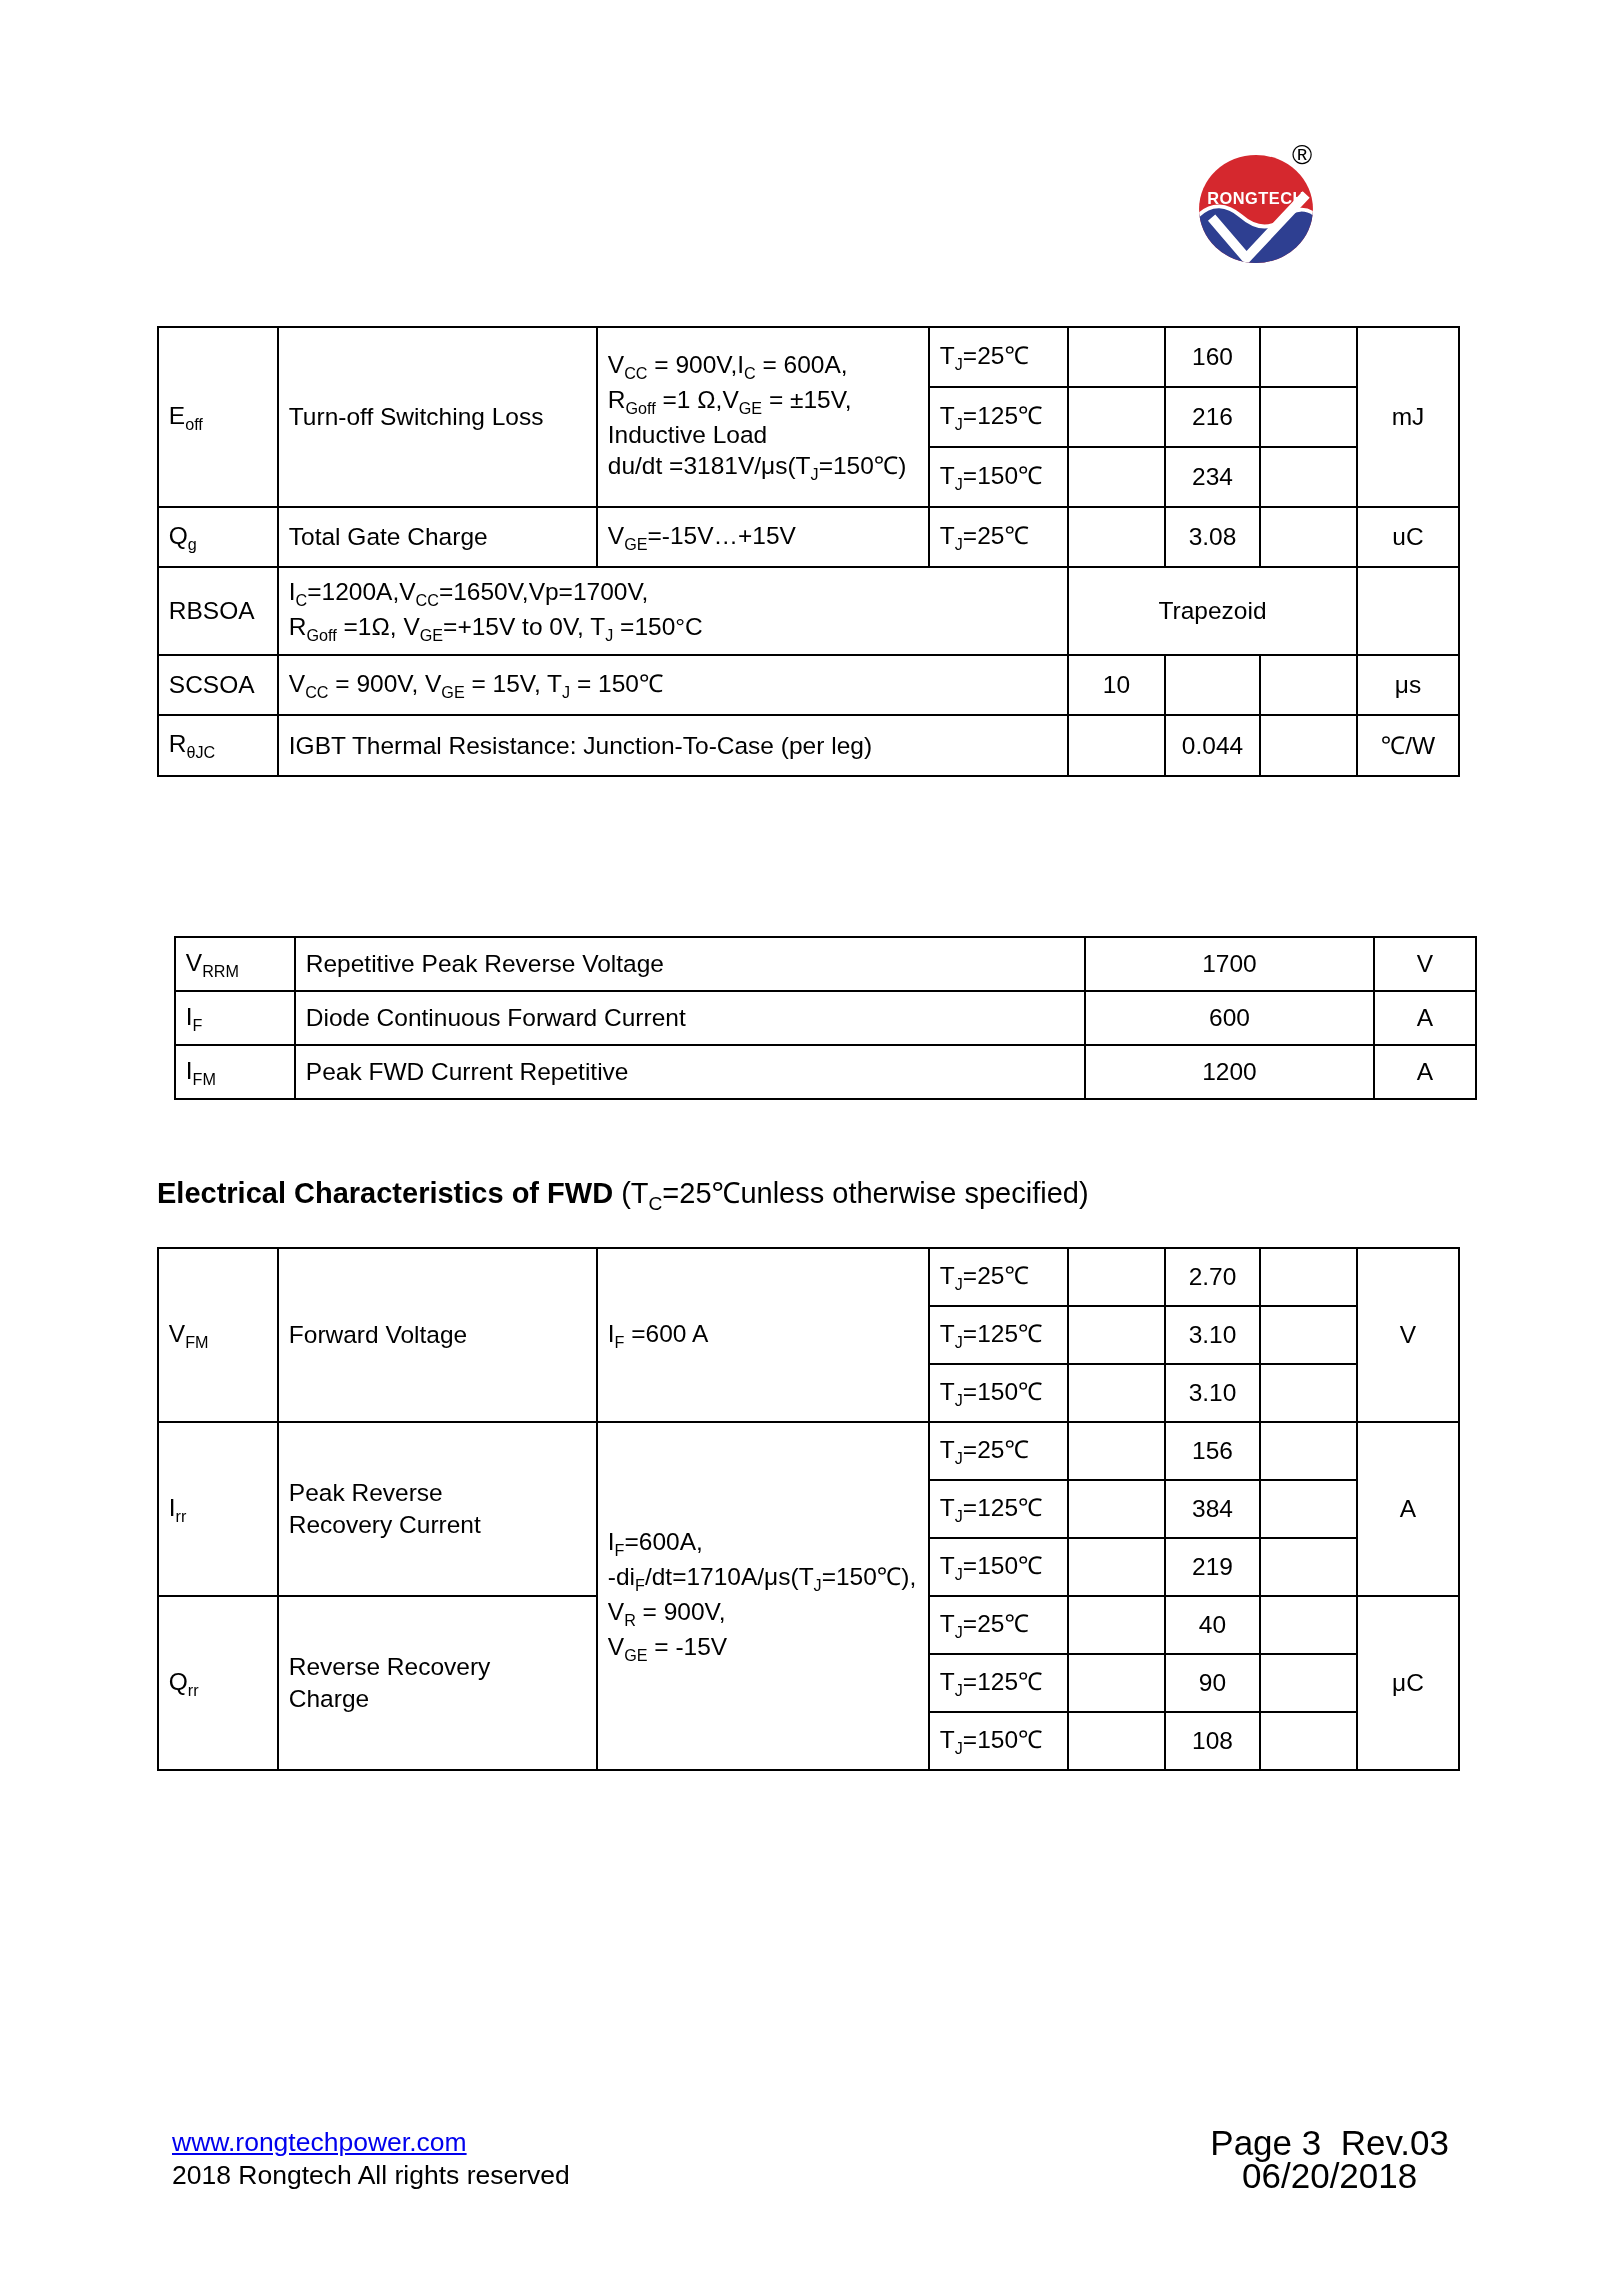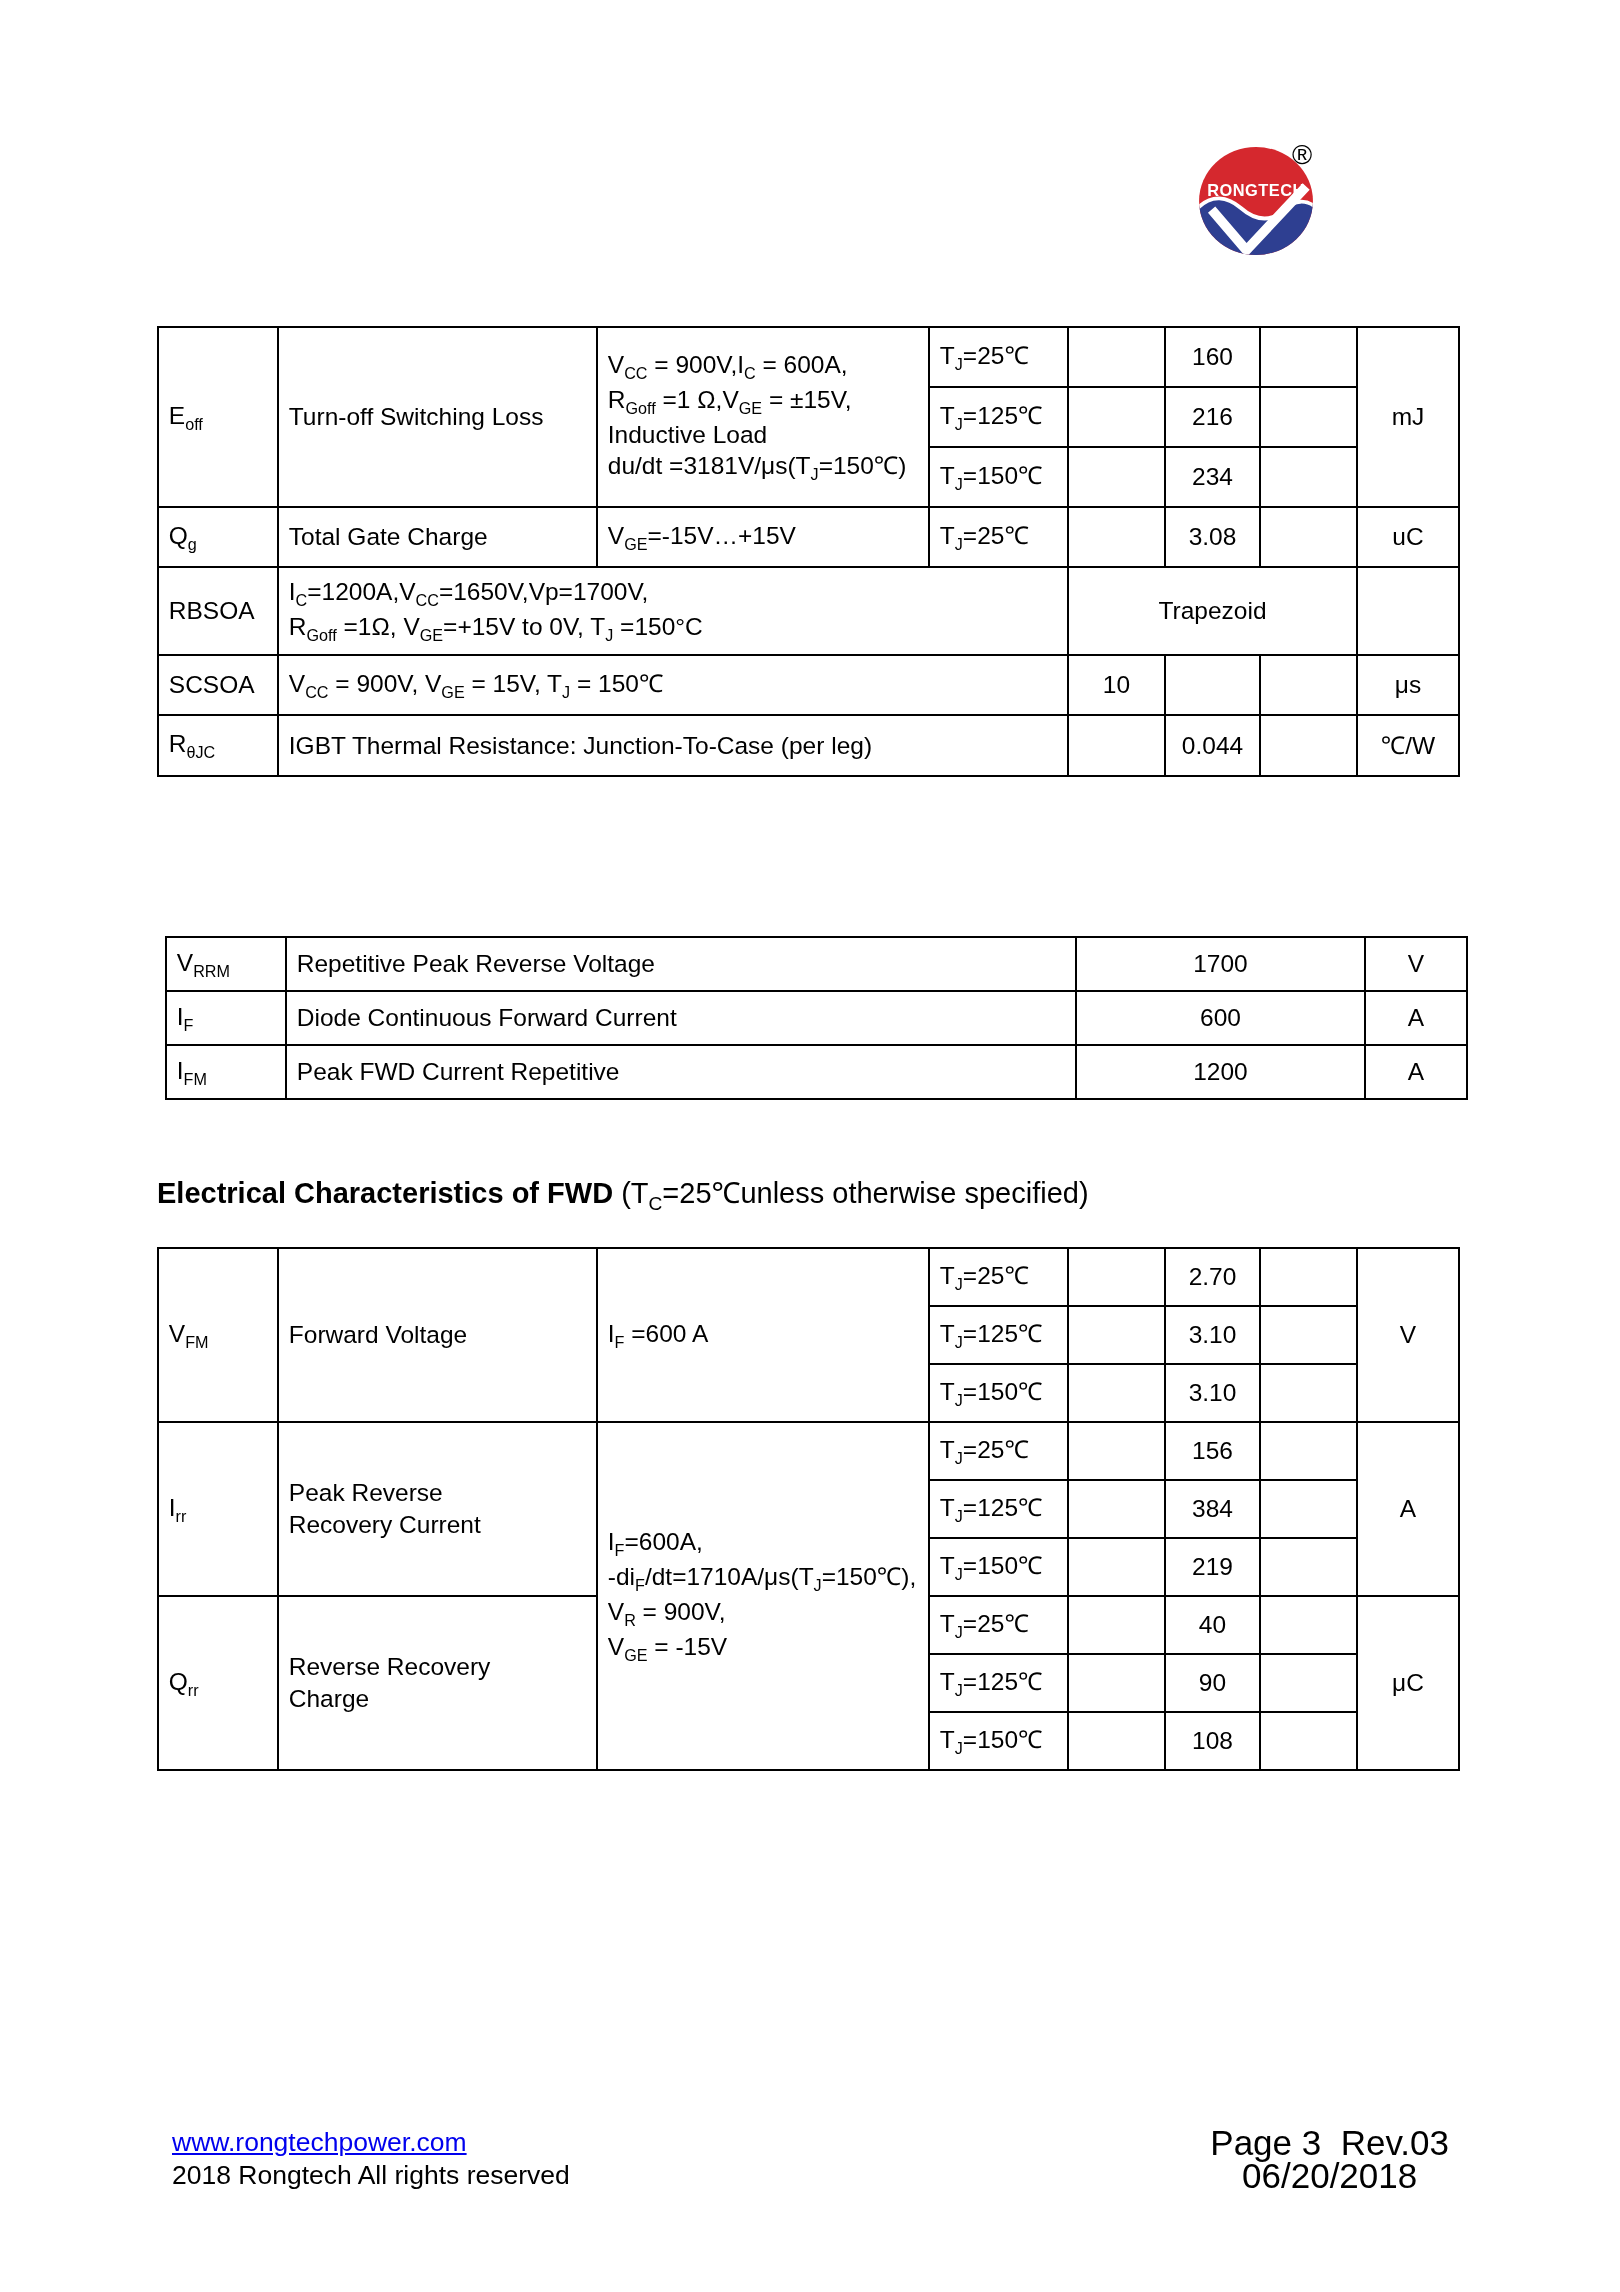--- a/index.html
+++ b/index.html
@@ -7,7 +7,7 @@
         font-family:"Liberation Sans",sans-serif;color:#000;overflow:hidden;}
 
   
-  .logo{position:absolute;left:1198px;top:146px;}
+  .logo{position:absolute;left:1198px;top:154px;}
   .regmark{position:absolute;left:1292px;top:139px;font-size:27.4px;color:#000;}
 
   

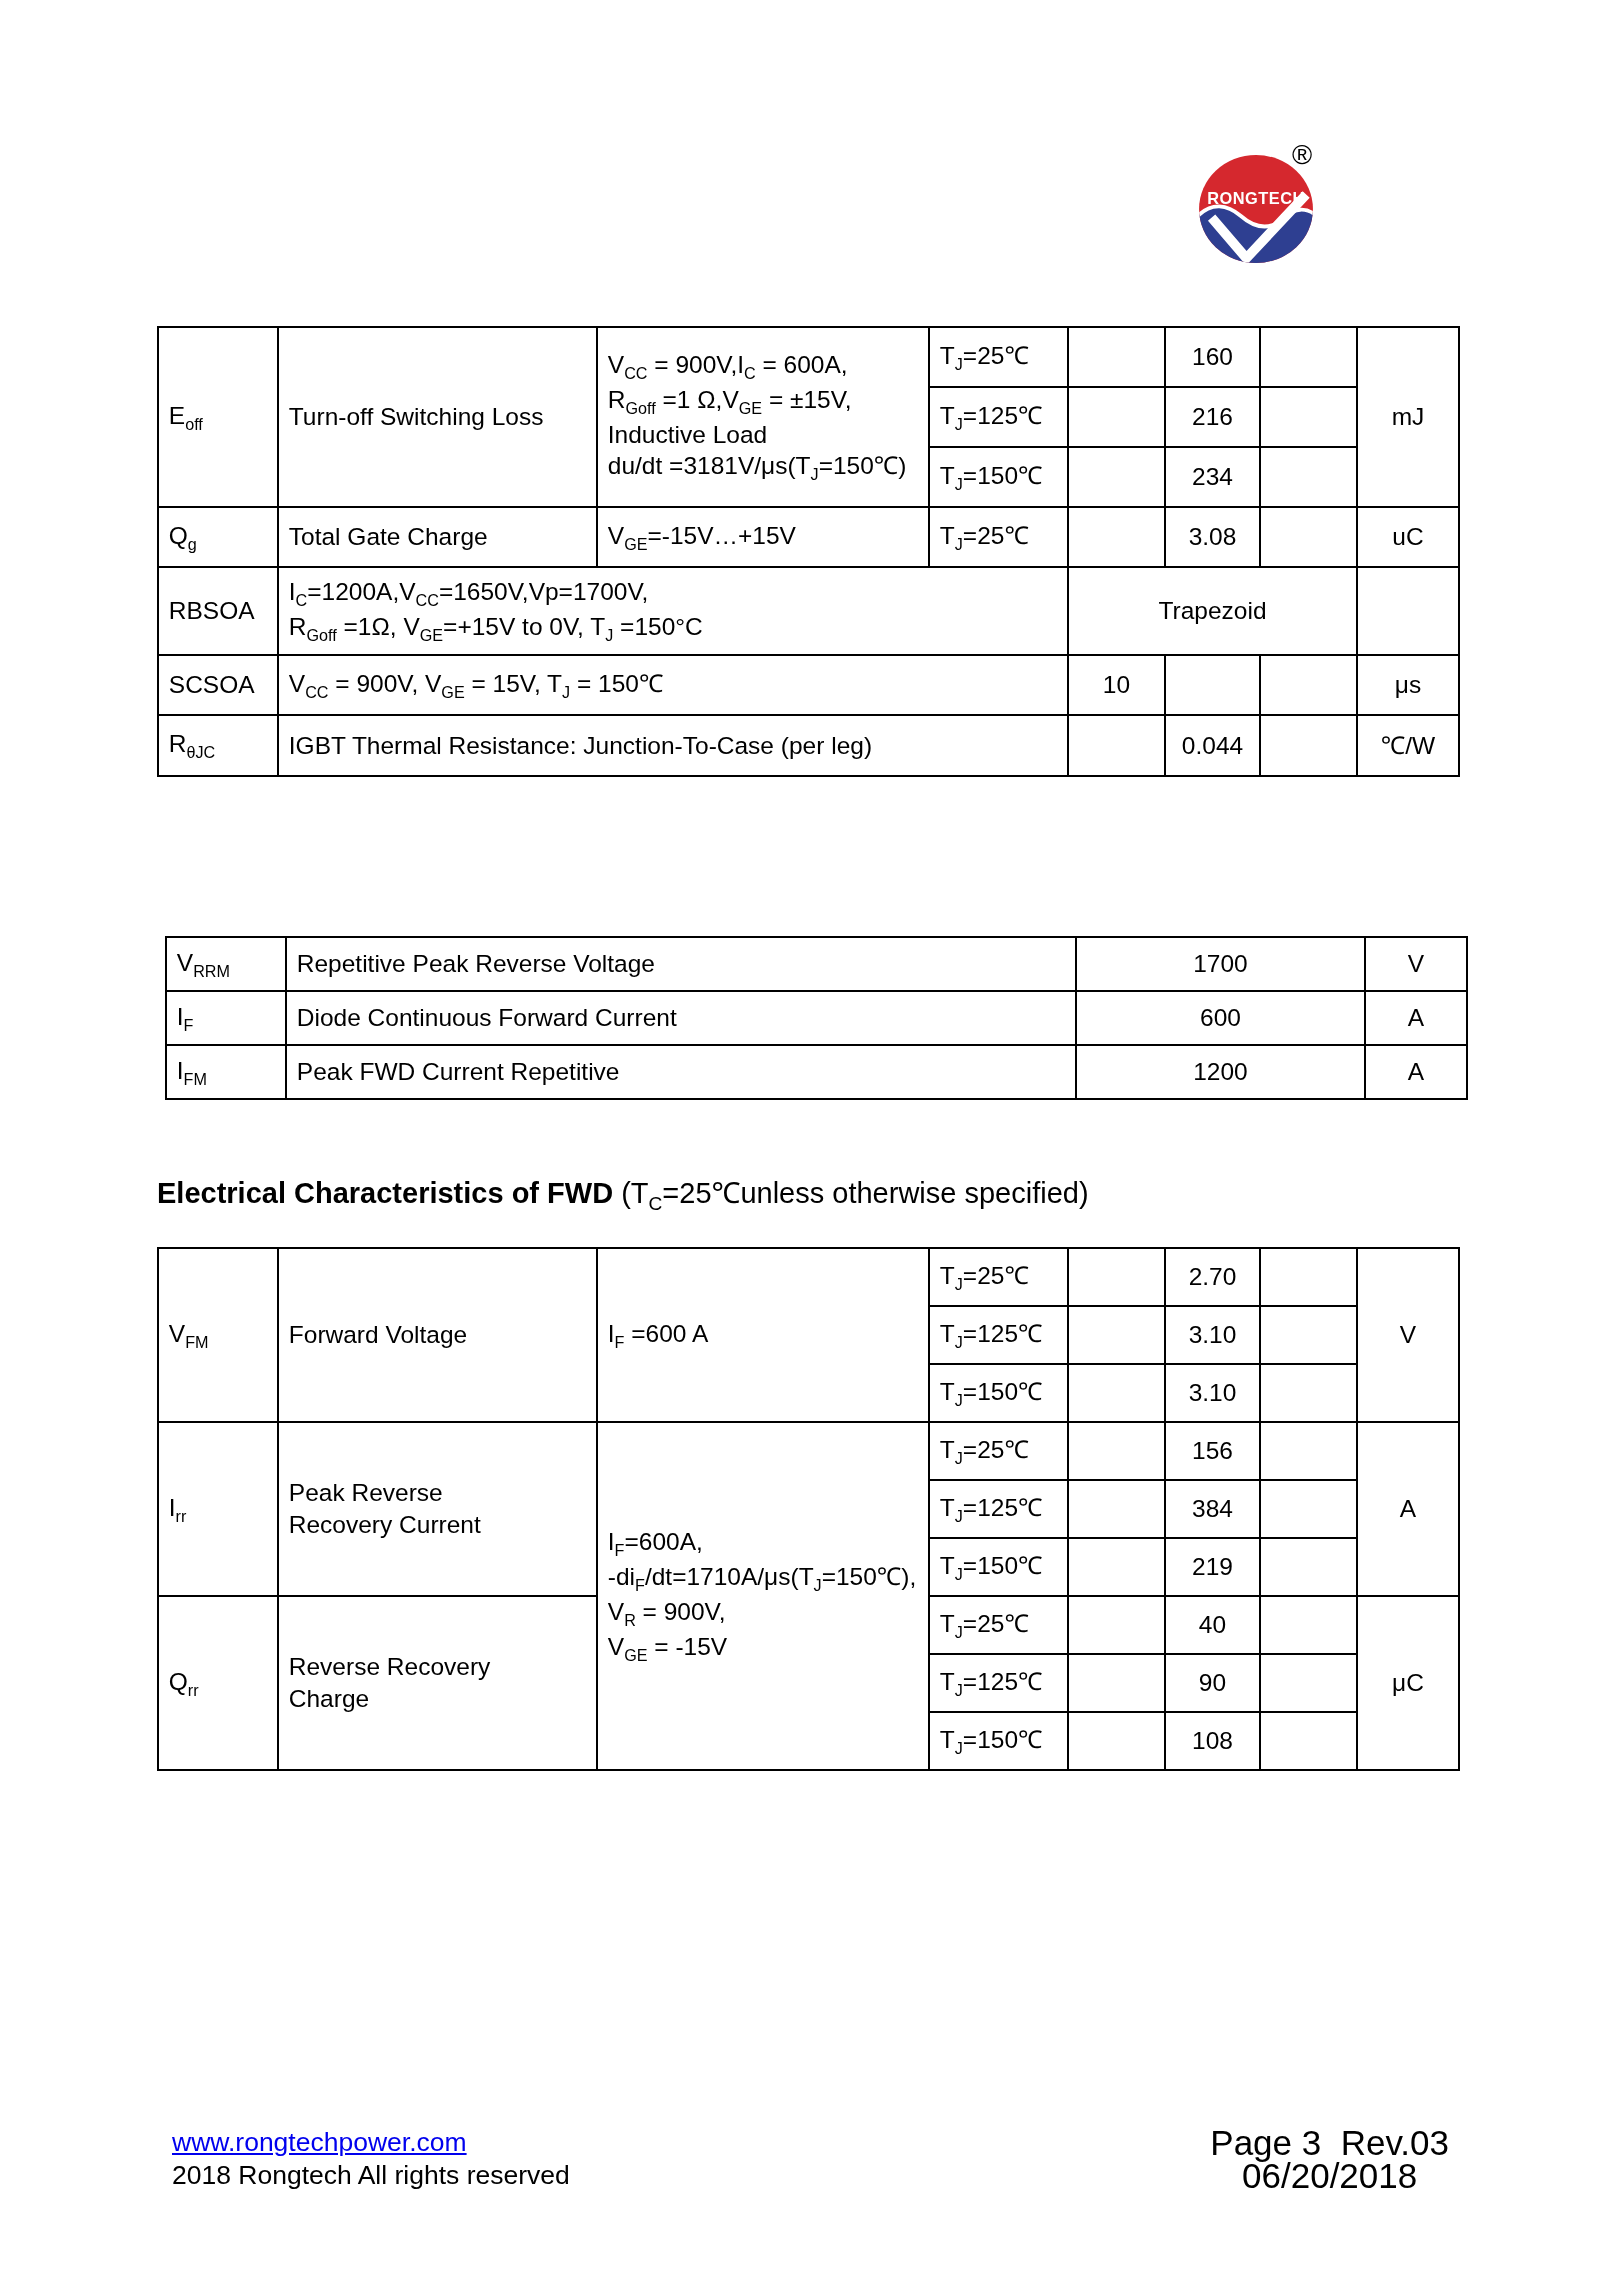--- a/index.html
+++ b/index.html
@@ -130,7 +130,7 @@
   </table>
 
 
-  <table class="spec" style="left:165px;top:936px;width:1301px;">
+  <table class="spec" style="left:174px;top:936px;width:1301px;">
     <colgroup>
       <col style="width:120px">
         <col style="width:790px">

